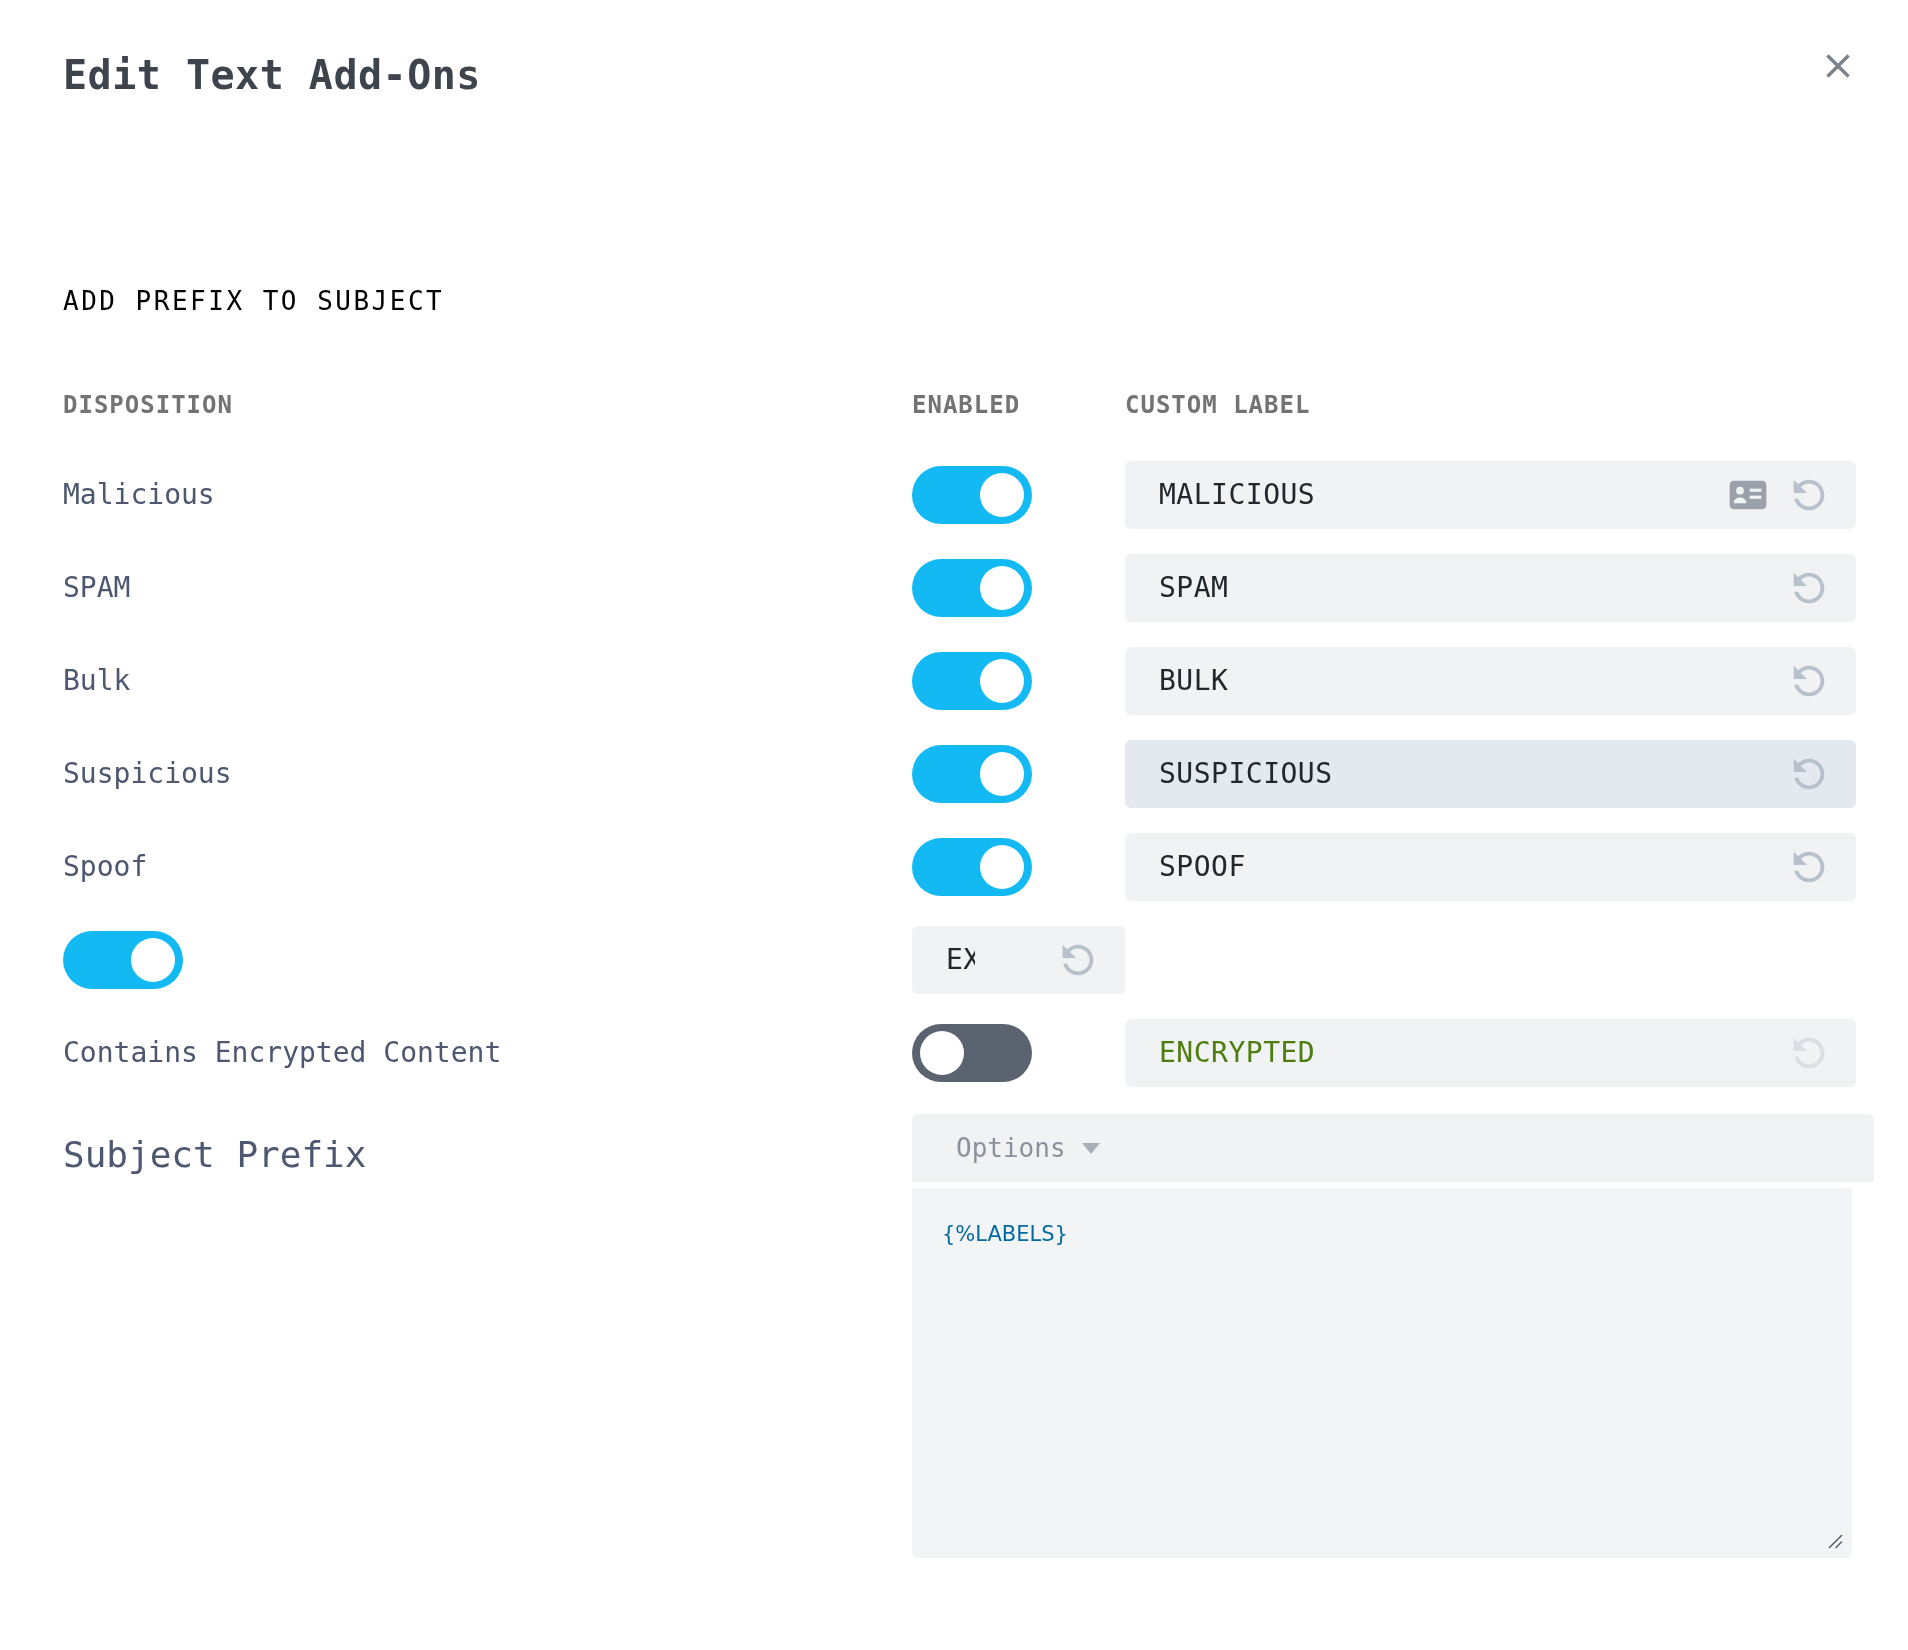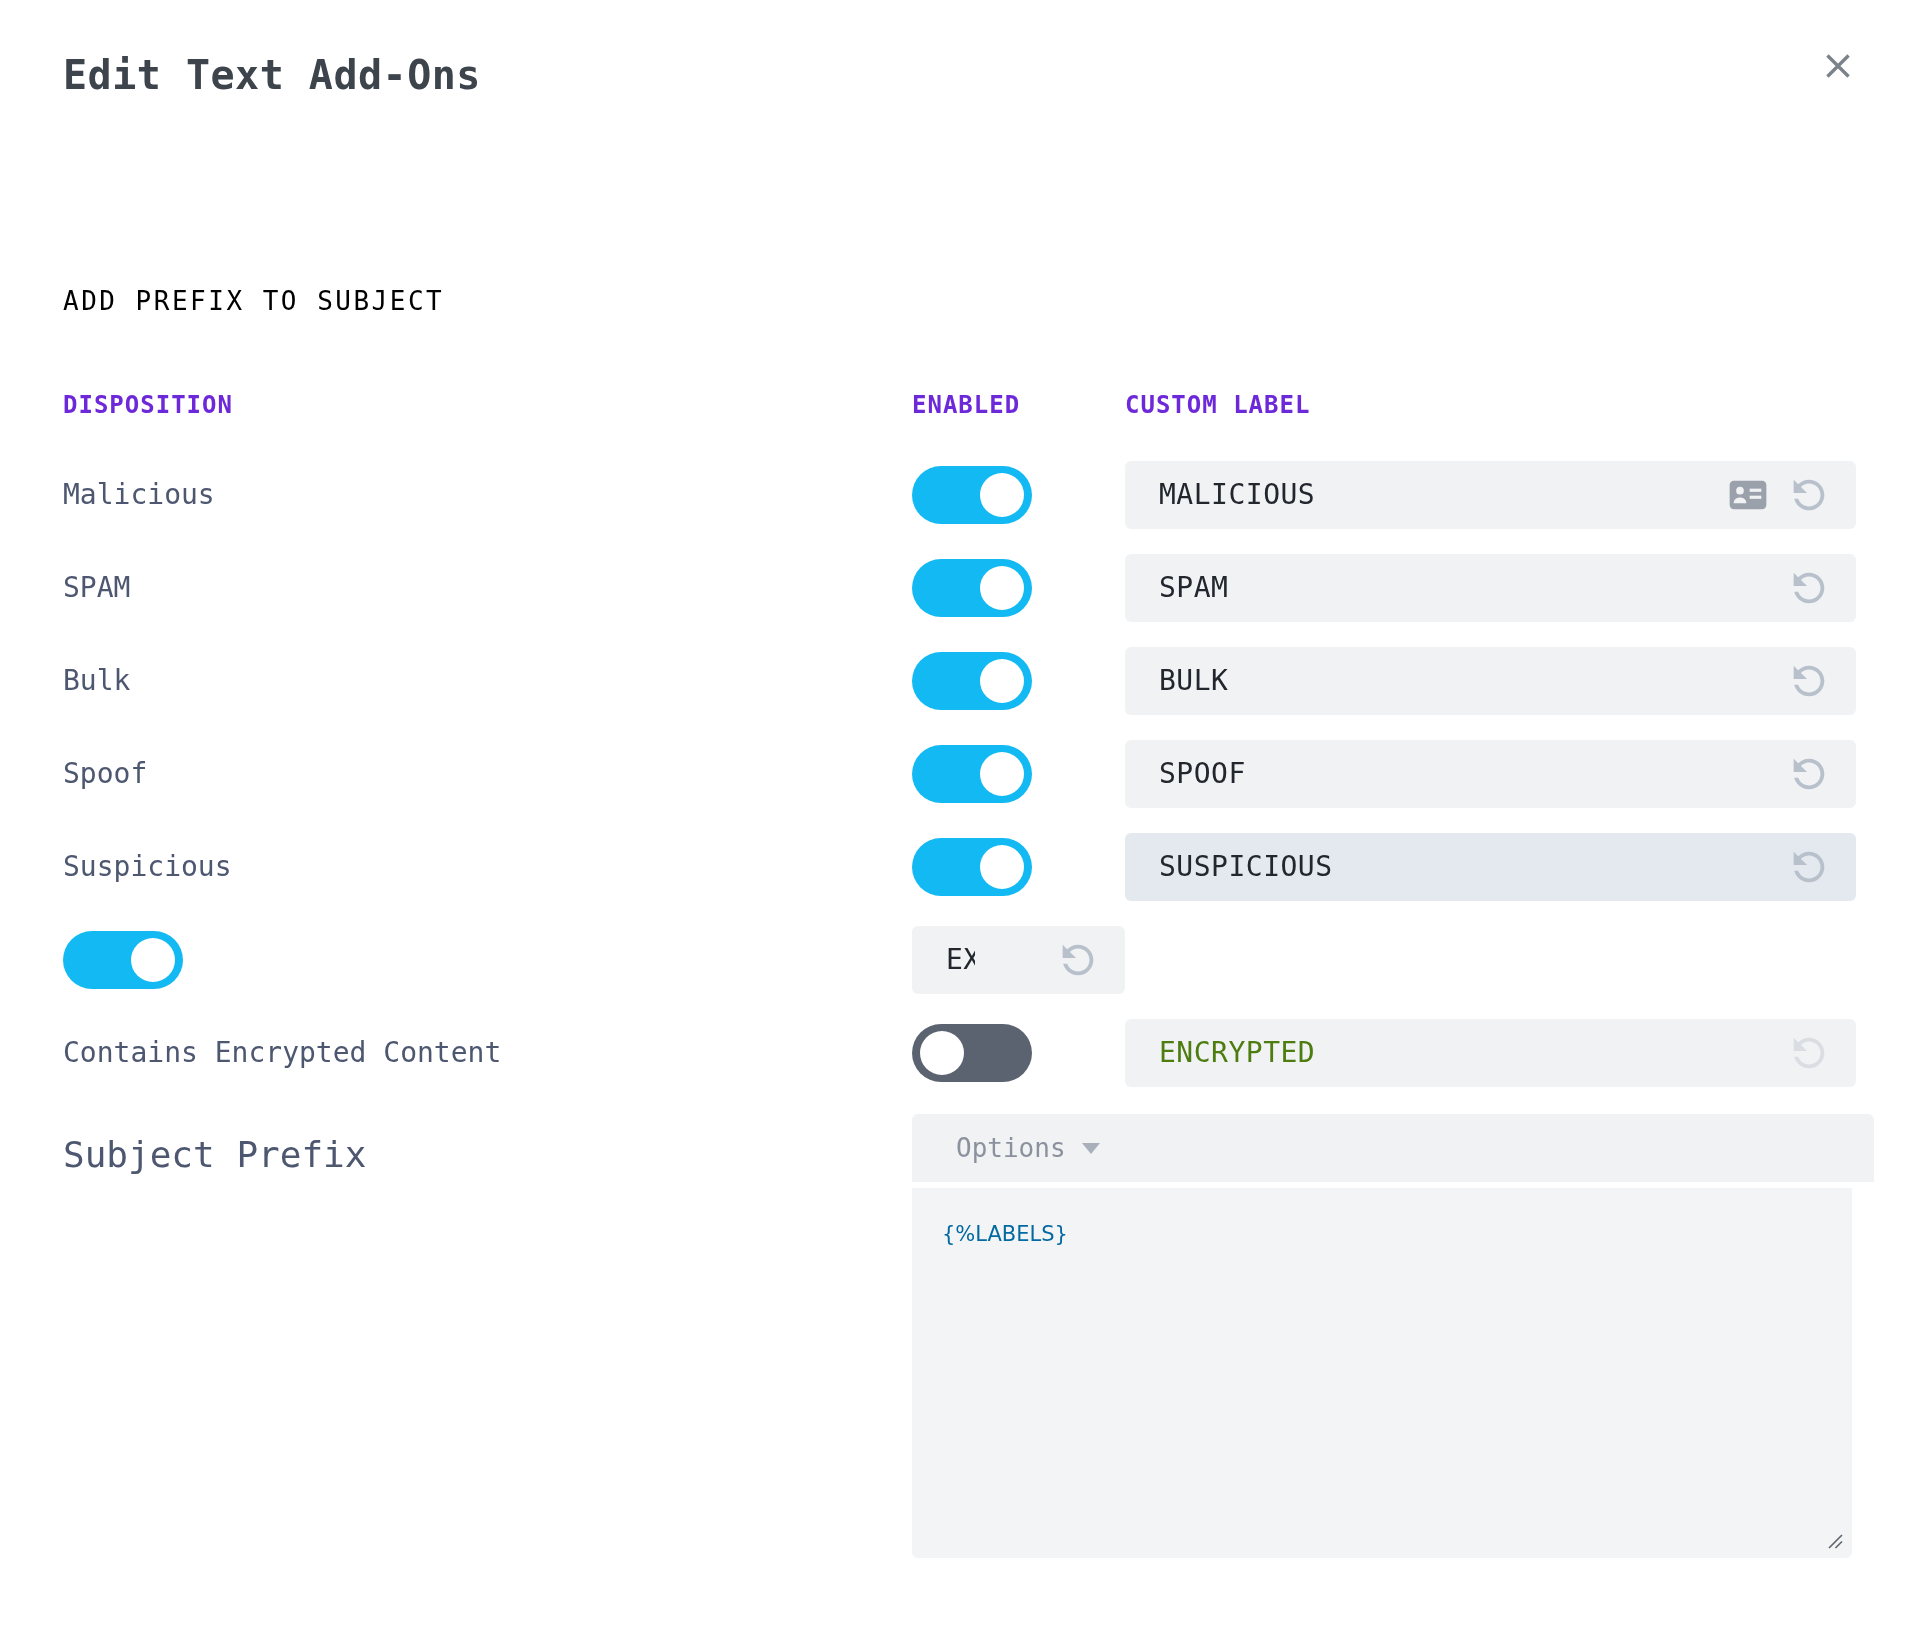--- a/index.html
+++ b/index.html
@@ -34,7 +34,7 @@
   }
   .header-row { height:50px; align-items:center; }
   .col-header {
-    font-size:24px; font-weight:700; color:#6d28d9; letter-spacing:1px;
+    font-size:24px; font-weight:700; color:#737373; letter-spacing:1px;
   }
   #rows { margin-top:18px; }
   .body-row { height:93px; align-items:center; }

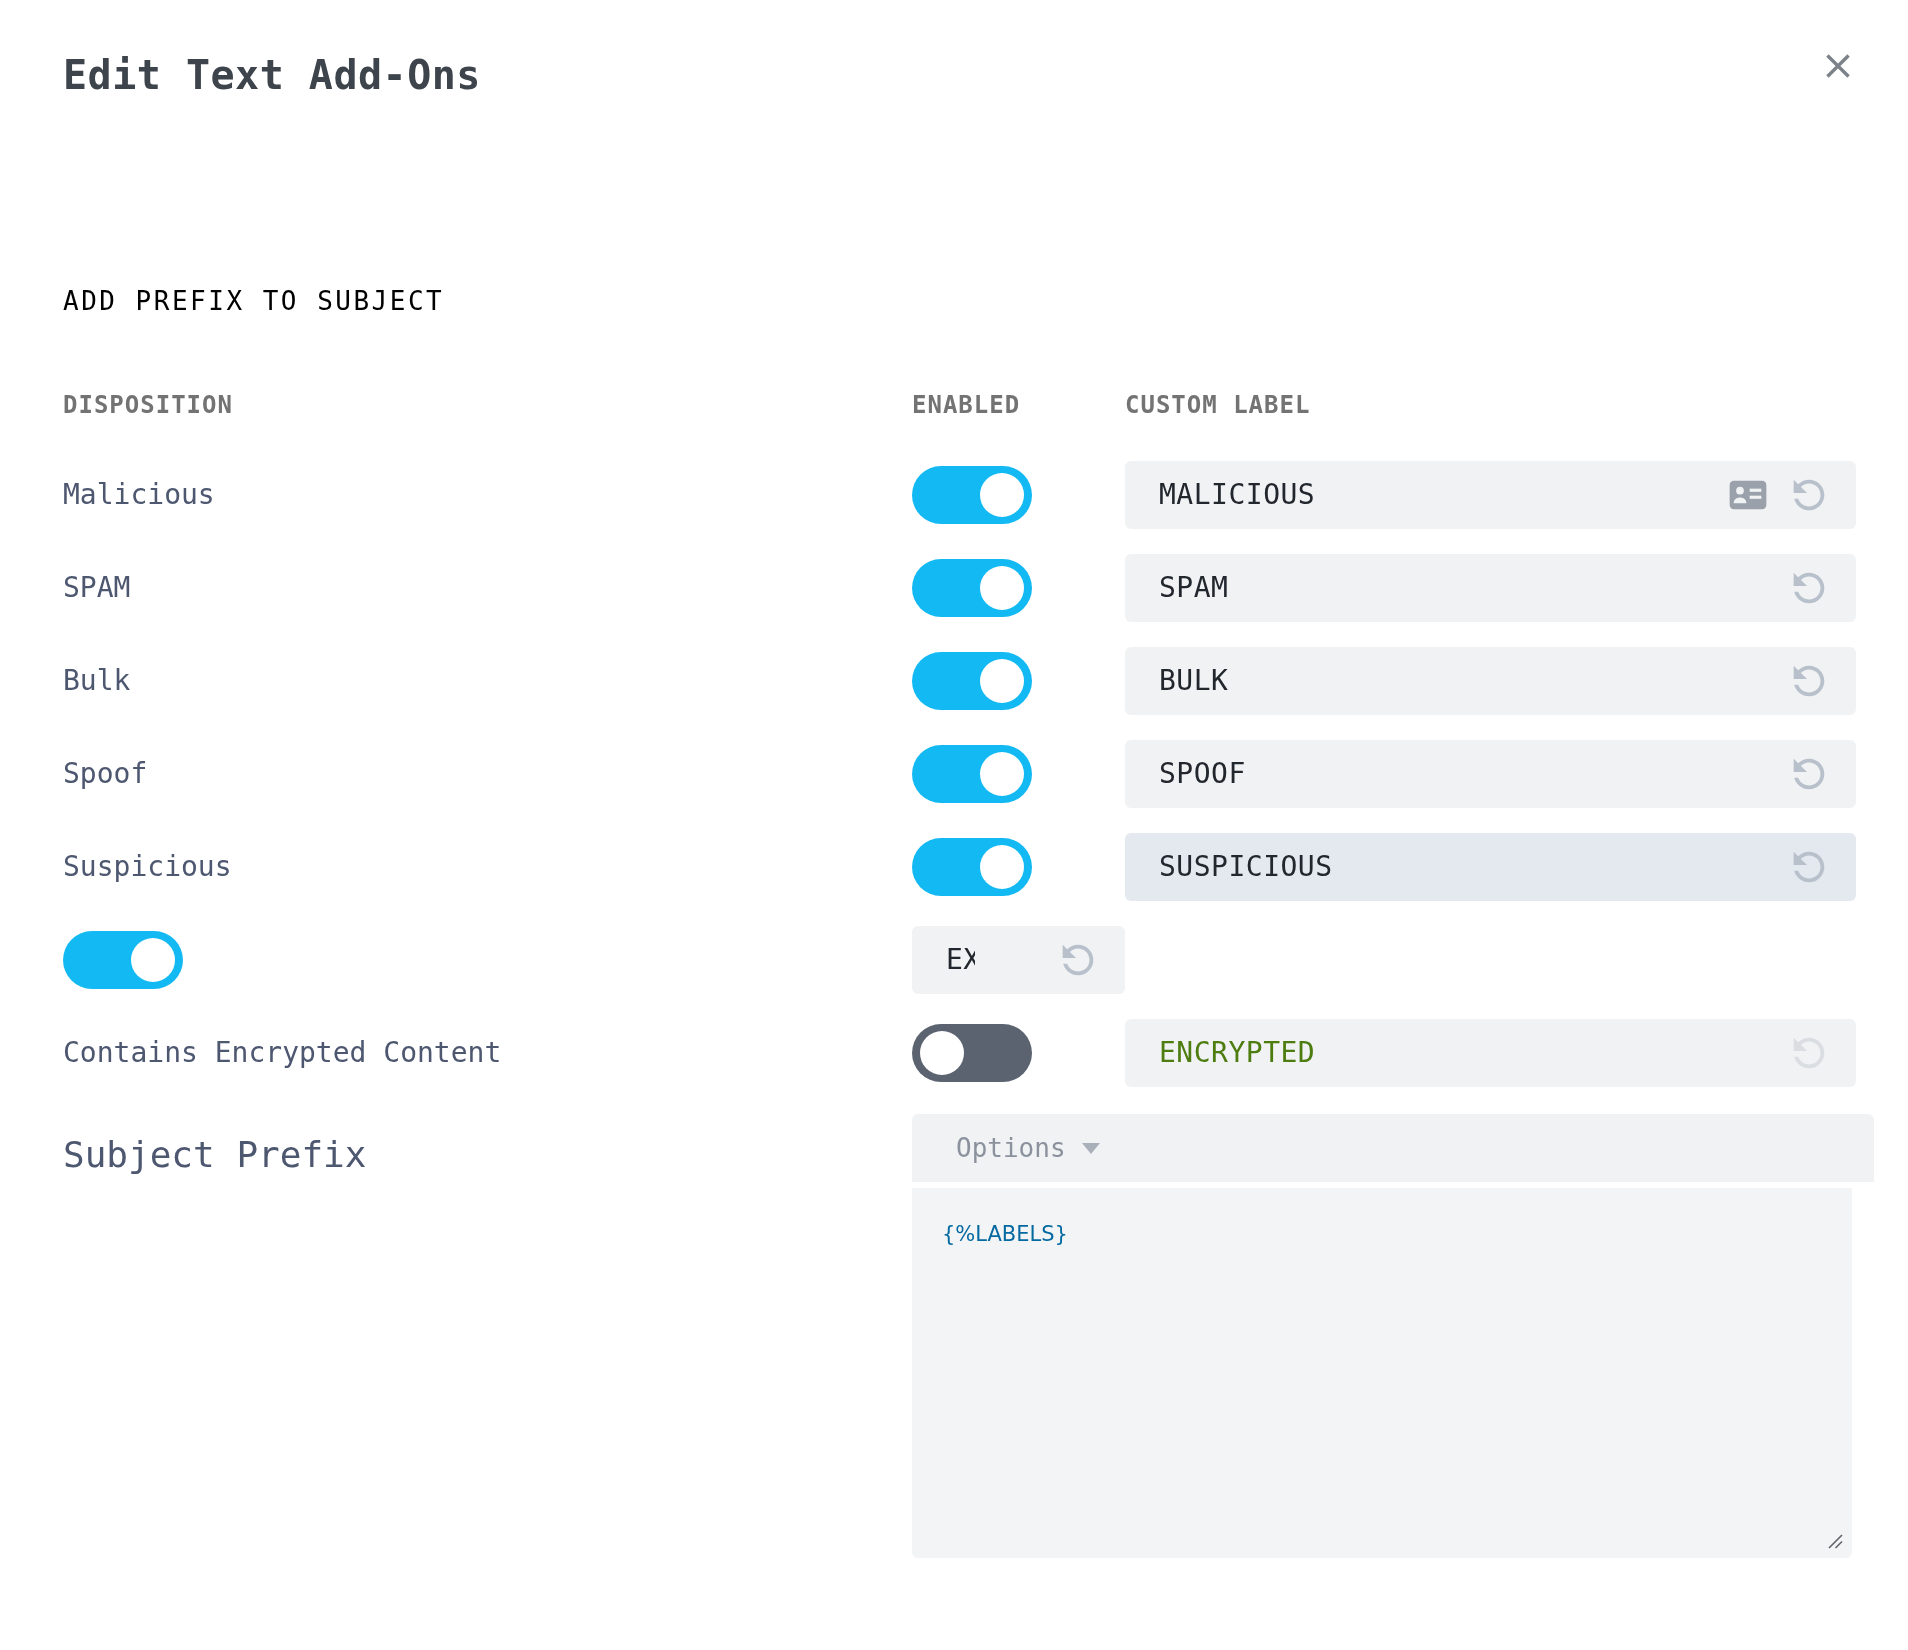--- a/index.html
+++ b/index.html
@@ -179,6 +179,21 @@
             </span></div>
         </div>
         <div class="grid body-row">
+          <div class="row-label">Suspicious</div>
+          <div>
+            <div class="toggle on" role="switch" aria-checked="true">
+              <div class="knob"></div>
+            </div>
+          </div>
+          <div class="input-wrap focused"><input class="label-input" type="text" value="SUSPICIOUS" style=""><span class="reset-icon">
+              <svg viewBox="0 0 24 24">
+                <g transform="translate(24,0) scale(-1,1)">
+                  <path fill="currentColor" d="M17.65 6.35C16.2 4.9 14.21 4 12 4c-4.42 0-7.99 3.58-8 8s3.57 8 8 8c3.73 0 6.84-2.55 7.73-6h-2.08c-.82 2.33-3.04 4-5.65 4-3.31 0-6-2.69-6-6s2.69-6 6-6c1.66 0 3.14.69 4.22 1.78L13 11h7V4l-2.35 2.35z"></path>
+                </g>
+              </svg>
+            </span></div>
+        </div>
+        <div class="grid body-row">
           <div class="row-label">Spoof</div>
           <div>
             <div class="toggle on" role="switch" aria-checked="true">
@@ -186,21 +201,6 @@
             </div>
           </div>
           <div class="input-wrap normal"><input class="label-input" type="text" value="SPOOF" style=""><span class="reset-icon">
-              <svg viewBox="0 0 24 24">
-                <g transform="translate(24,0) scale(-1,1)">
-                  <path fill="currentColor" d="M17.65 6.35C16.2 4.9 14.21 4 12 4c-4.42 0-7.99 3.58-8 8s3.57 8 8 8c3.73 0 6.84-2.55 7.73-6h-2.08c-.82 2.33-3.04 4-5.65 4-3.31 0-6-2.69-6-6s2.69-6 6-6c1.66 0 3.14.69 4.22 1.78L13 11h7V4l-2.35 2.35z"></path>
-                </g>
-              </svg>
-            </span></div>
-        </div>
-        <div class="grid body-row">
-          <div class="row-label">Suspicious</div>
-          <div>
-            <div class="toggle on" role="switch" aria-checked="true">
-              <div class="knob"></div>
-            </div>
-          </div>
-          <div class="input-wrap focused"><input class="label-input" type="text" value="SUSPICIOUS" style=""><span class="reset-icon">
               <svg viewBox="0 0 24 24">
                 <g transform="translate(24,0) scale(-1,1)">
                   <path fill="currentColor" d="M17.65 6.35C16.2 4.9 14.21 4 12 4c-4.42 0-7.99 3.58-8 8s3.57 8 8 8c3.73 0 6.84-2.55 7.73-6h-2.08c-.82 2.33-3.04 4-5.65 4-3.31 0-6-2.69-6-6s2.69-6 6-6c1.66 0 3.14.69 4.22 1.78L13 11h7V4l-2.35 2.35z"></path>

